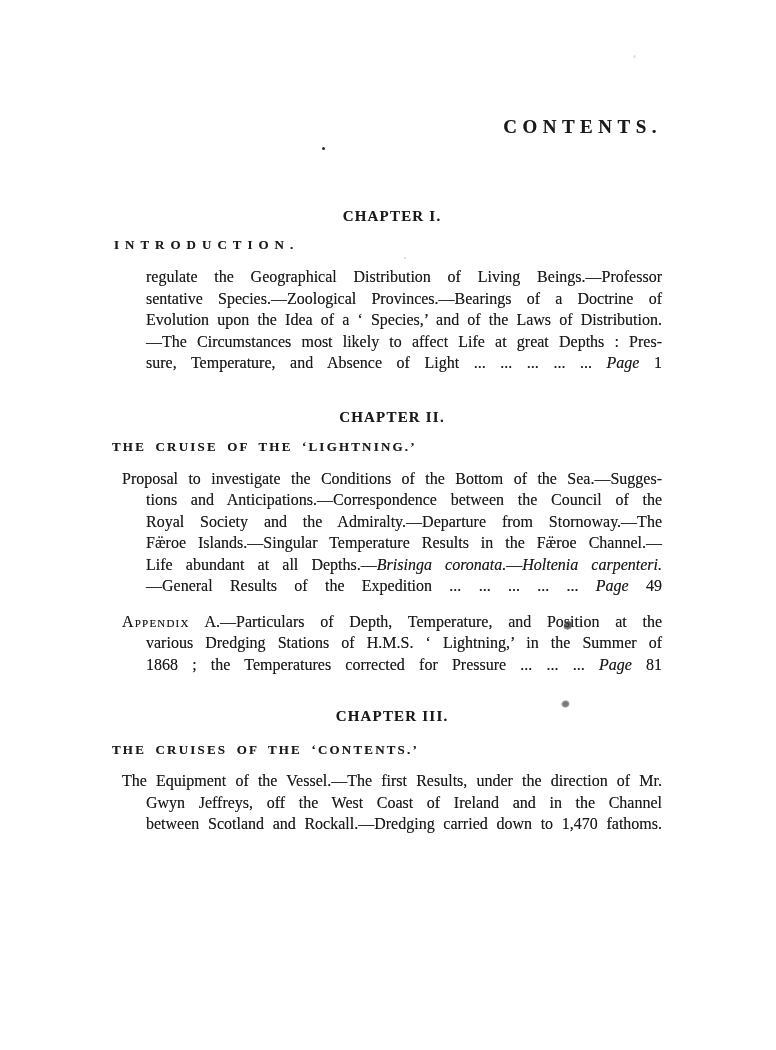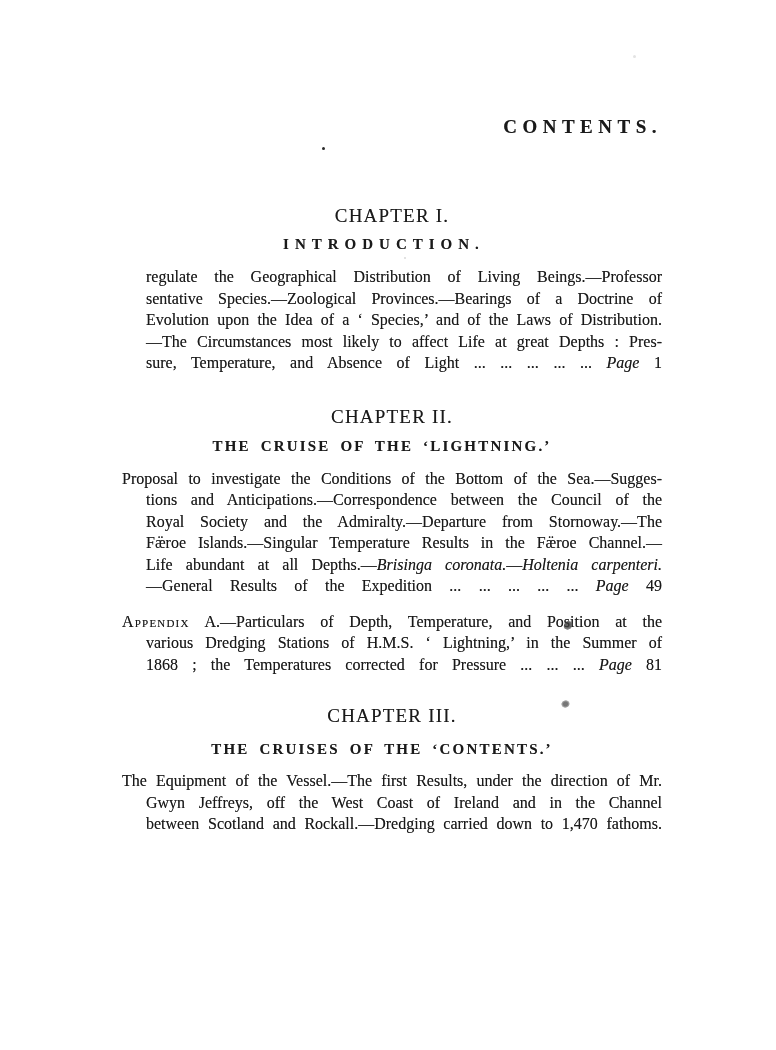--- a/index.html
+++ b/index.html
@@ -14,7 +14,7 @@
     text-shadow:0 0 .4px rgba(0,0,0,.45);
   }
   h2.chapter-heading{
-    margin:8px;font-size:19px;line-height:22px;font-weight:normal;text-align:center;
+    margin:8px;font-size:15px;line-height:22px;font-weight:bold;text-align:center;
     letter-spacing:1.2px;text-shadow:0 0 .3px rgba(0,0,0,.4);
   }
   h3.chapter-subheading{

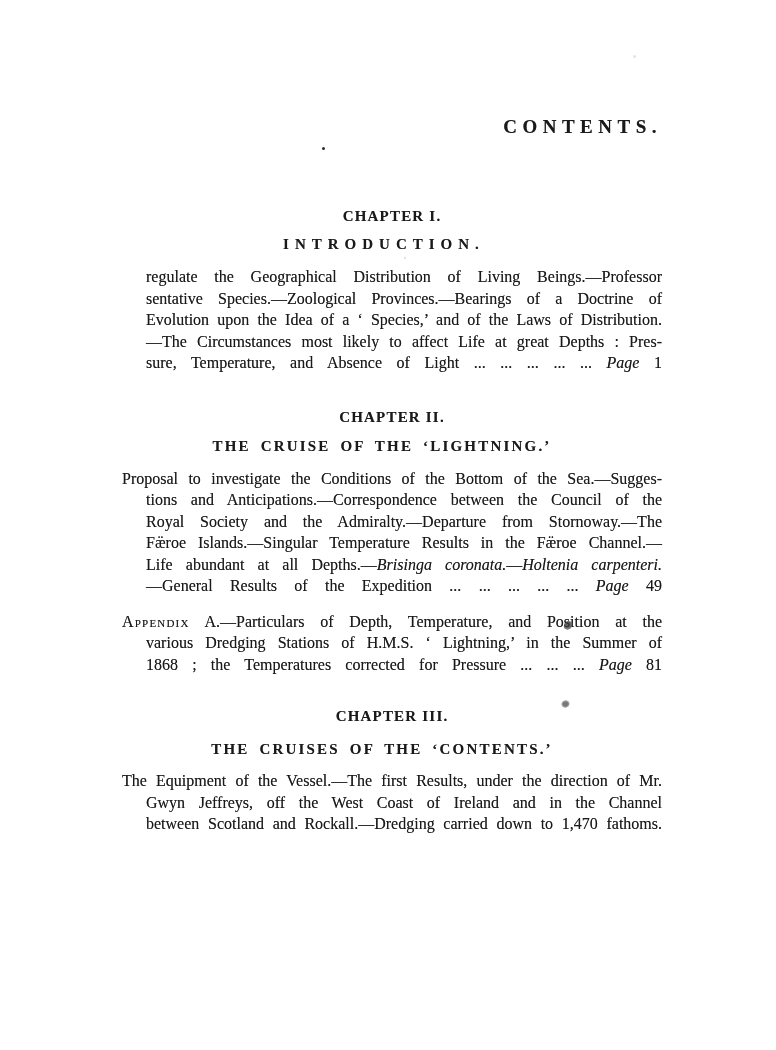--- a/index.html
+++ b/index.html
@@ -18,7 +18,7 @@
     letter-spacing:1.2px;text-shadow:0 0 .3px rgba(0,0,0,.4);
   }
   h3.chapter-subheading{
-    margin:0;font-size:15px;line-height:13px;font-weight:bold;text-align:center;
+    margin:0;font-size:13px;line-height:13px;font-weight:bold;text-align:left;
     letter-spacing:2.2px;word-spacing:4px;text-shadow:0 0 .3px rgba(0,0,0,.4);
   }
   .sec1 .chapter-heading{margin-top:66px;}

